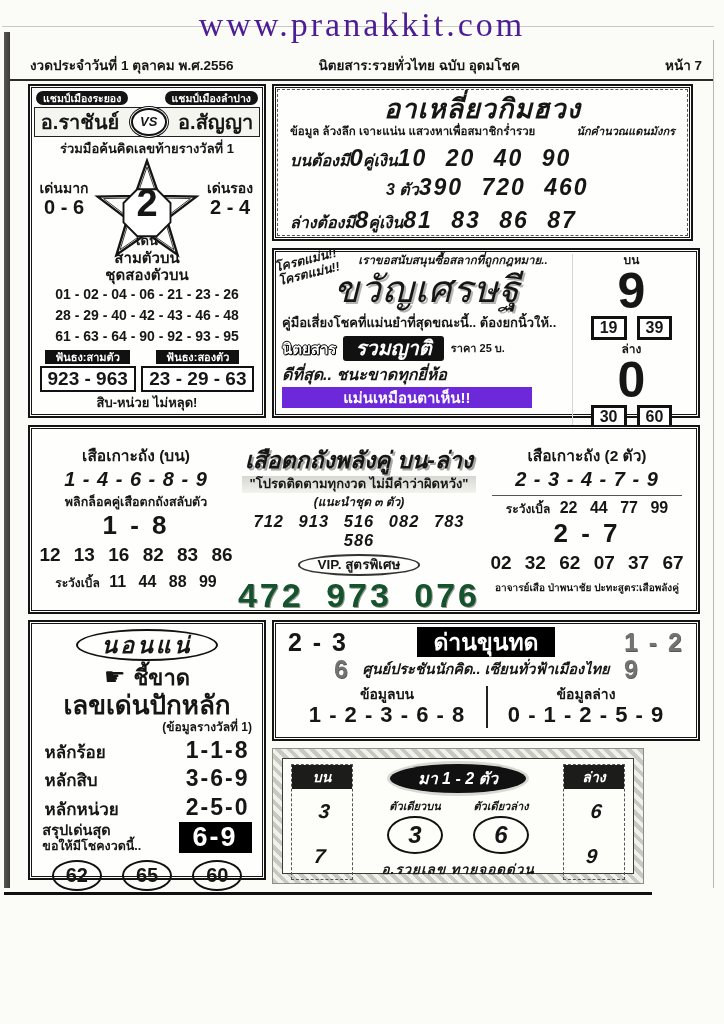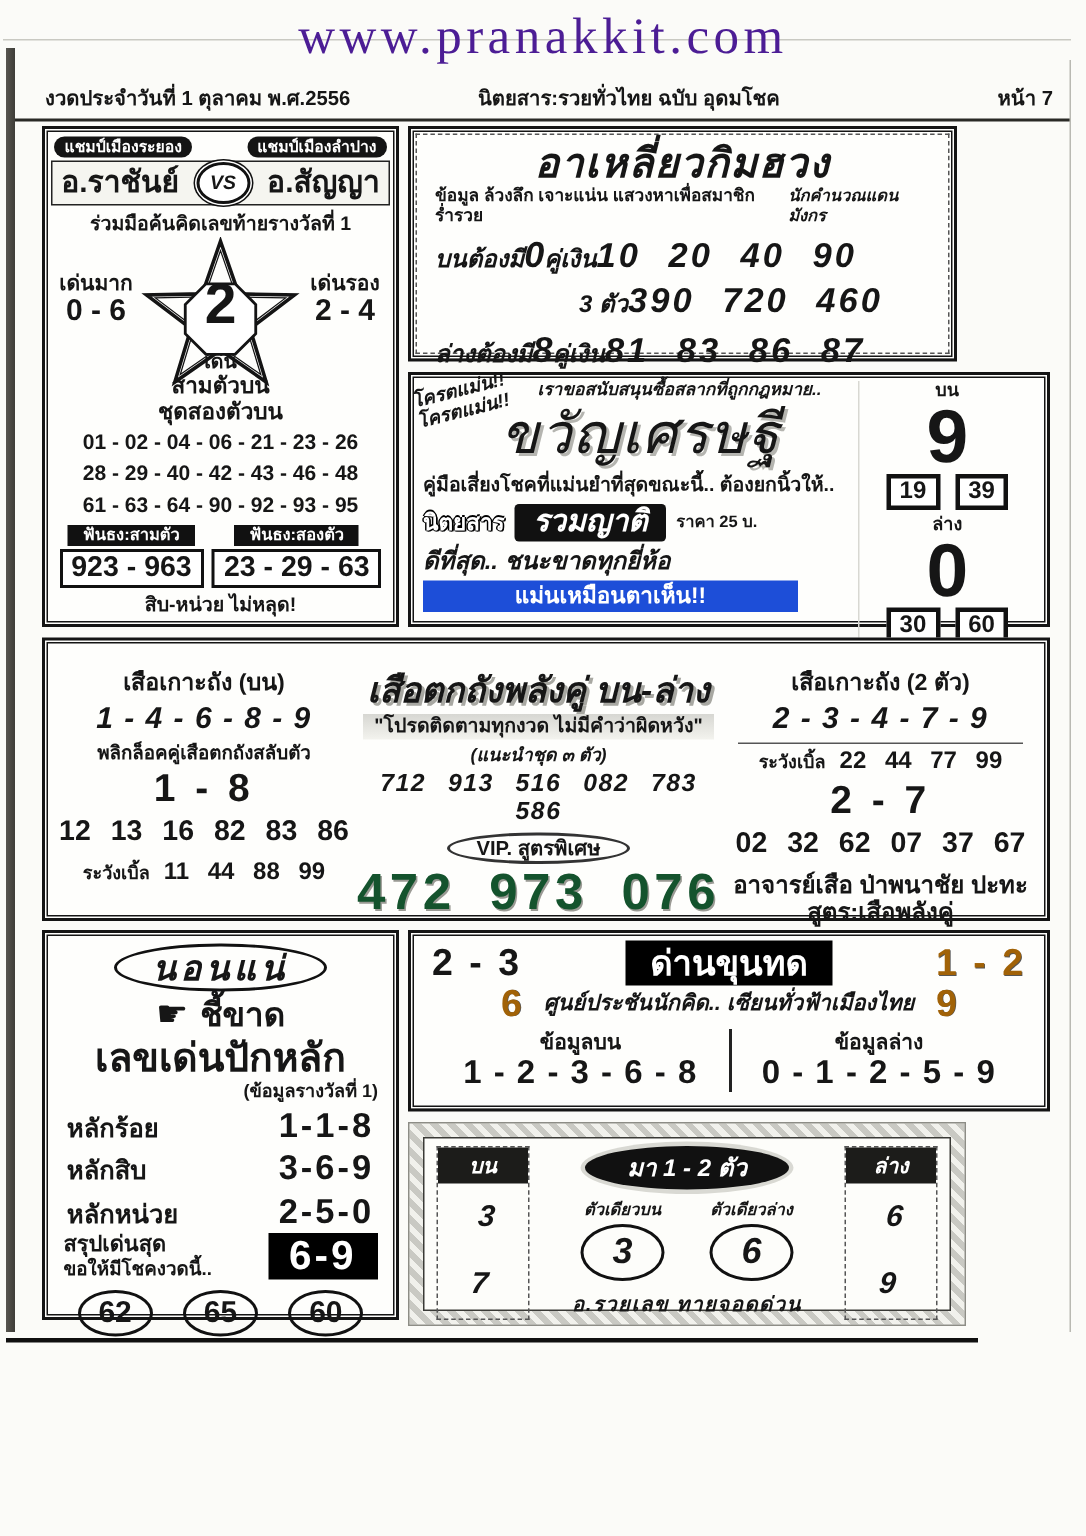--- a/index.html
+++ b/index.html
@@ -49,7 +49,7 @@
   .vs-footer{font-size:13px;font-weight:800;margin-top:4px;}
 
   
-  .dragon-box{left:272px;top:84px;width:366px;height:157px;box-sizing:border-box;padding:3px;}
+  .dragon-box{left:272px;top:84px;width:421px;height:157px;box-sizing:border-box;padding:3px;}
   .dragon-in{border:1px dashed #555;height:100%;box-sizing:border-box;padding:4px 12px;}
   .dragon-title{text-align:center;font-size:27px;font-weight:900;font-style:italic;letter-spacing:1px;}
   .dragon-sub{display:flex;justify-content:space-between;align-items:baseline;font-size:11.5px;font-weight:700;}

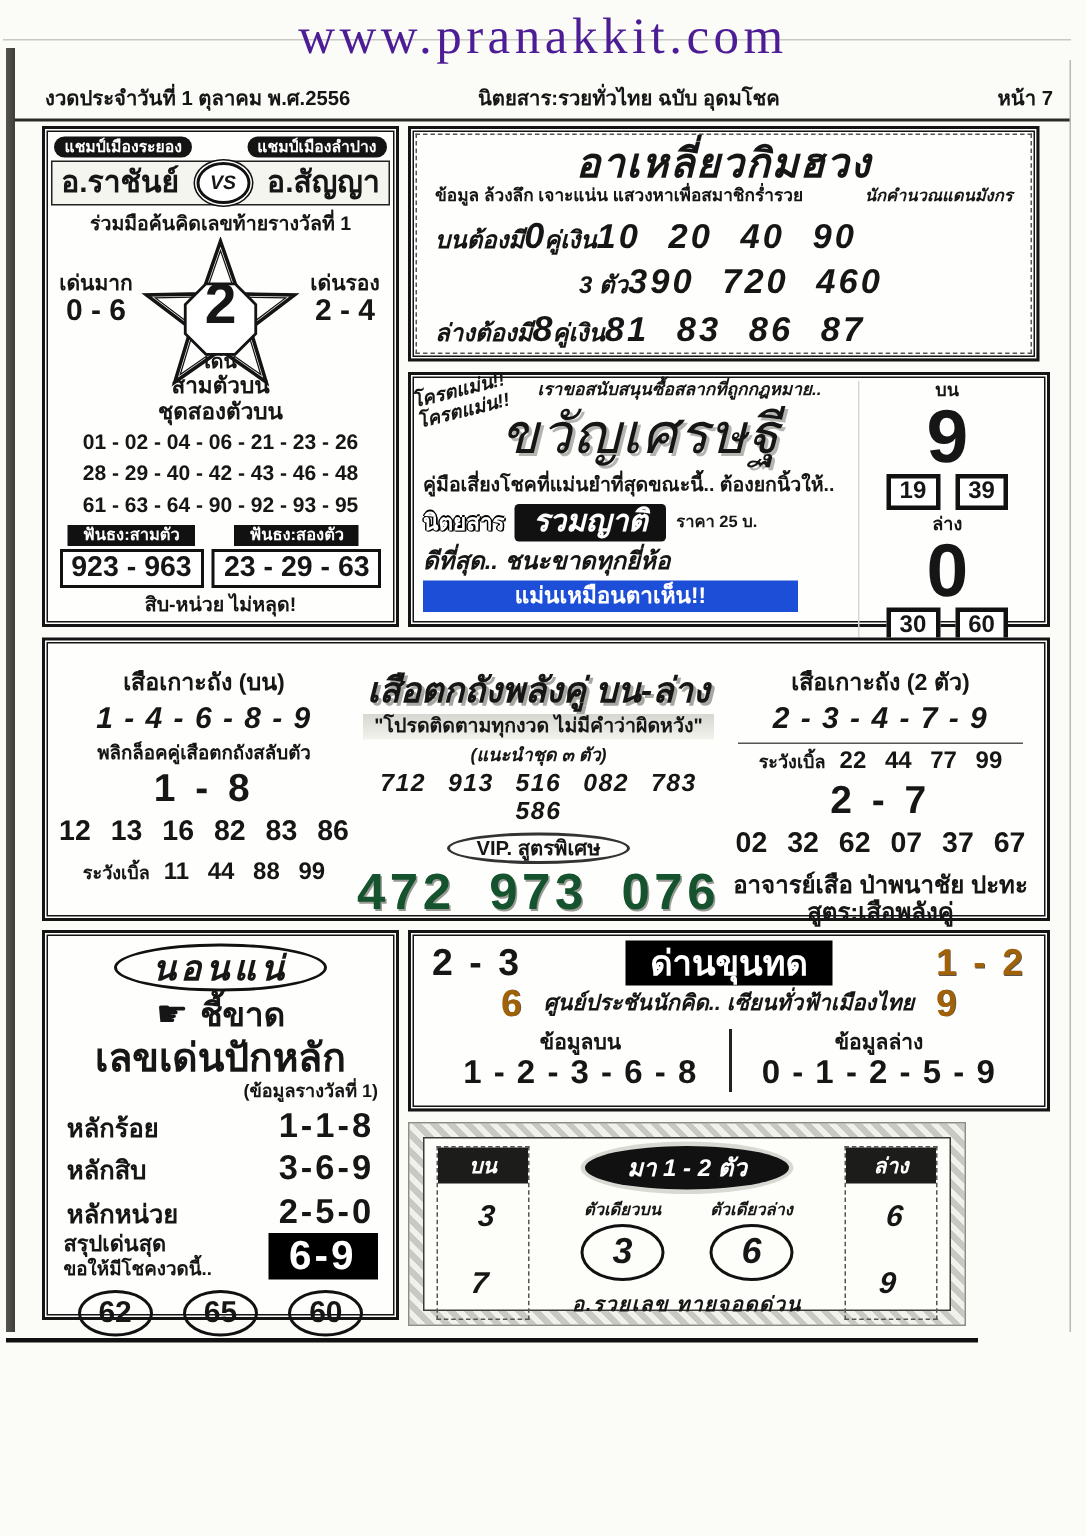--- a/index.html
+++ b/index.html
@@ -72,7 +72,7 @@
   .mag-name{background:#111;color:#fff;font-size:20px;font-weight:900;font-style:italic;padding:1px 12px;border-radius:3px;}
   .mag-price{font-size:11px;font-weight:700;}
   .ad-best{font-size:16px;font-weight:900;font-style:italic;margin-top:5px;}
-  .ad-banner{background:#1d4ed8;color:#fff;font-size:15px;font-weight:900;text-align:center;padding:2px 6px;margin-top:3px;width:82%;}
+  .ad-banner{background:#6d28d9;color:#fff;font-size:15px;font-weight:900;text-align:center;padding:2px 6px;margin-top:3px;width:82%;}
   .ad-right{text-align:center;border-left:1px solid #d8d8d2;}
   .ad-right .sm{font-size:12px;font-weight:900;}
   .ad-right .huge{font-size:50px;font-weight:900;line-height:0.92;}

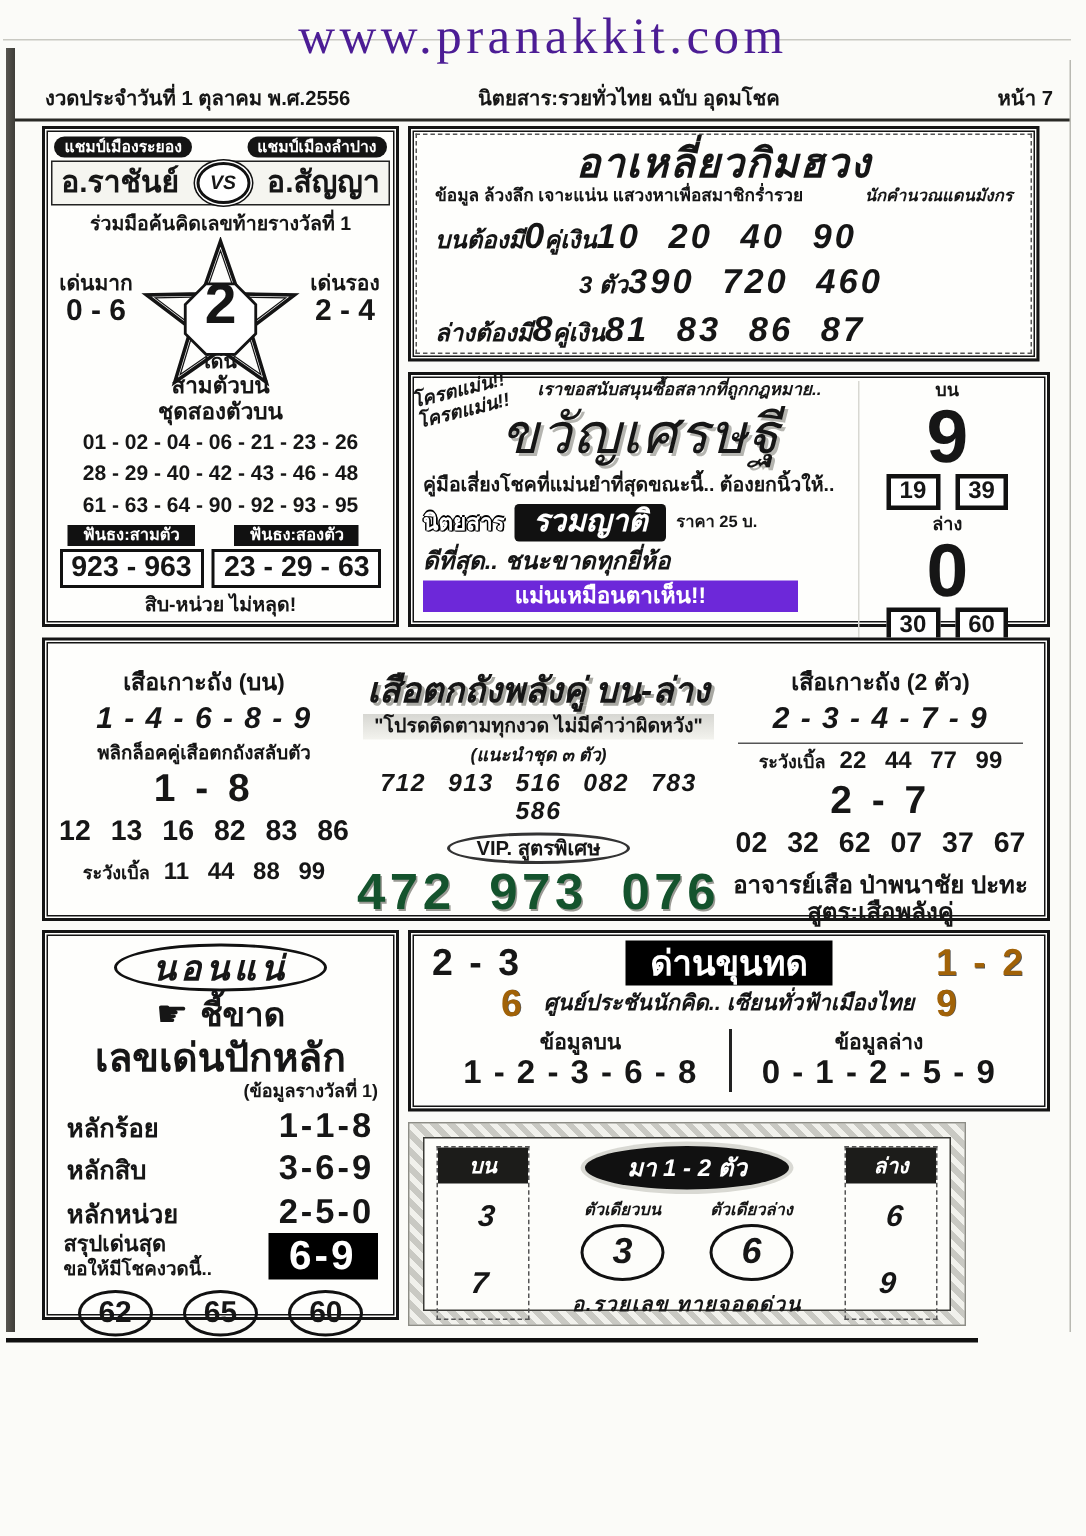--- a/index.html
+++ b/index.html
@@ -96,7 +96,7 @@
   .vip{display:inline-block;border:2px solid #333;border-radius:50%;padding:1px 18px;font-size:13.5px;font-weight:800;margin-top:4px;}
   .vip-sets{font-size:34px;font-weight:700;letter-spacing:3px;word-spacing:10px;color:#14532d;text-shadow:1px 1px 0 #9a9a94;}
   .tg-right .tg-warn{border-top:1px solid #555;padding-top:3px;margin:4px 10px 0;}
-  .tg-byline{font-size:16px;font-weight:800;margin-top:8px;}
+  .tg-byline{font-size:10px;font-weight:800;margin-top:8px;}
 
   
   .pillar-box{left:28px;top:620px;width:238px;height:260px;box-sizing:border-box;padding:7px 8px;

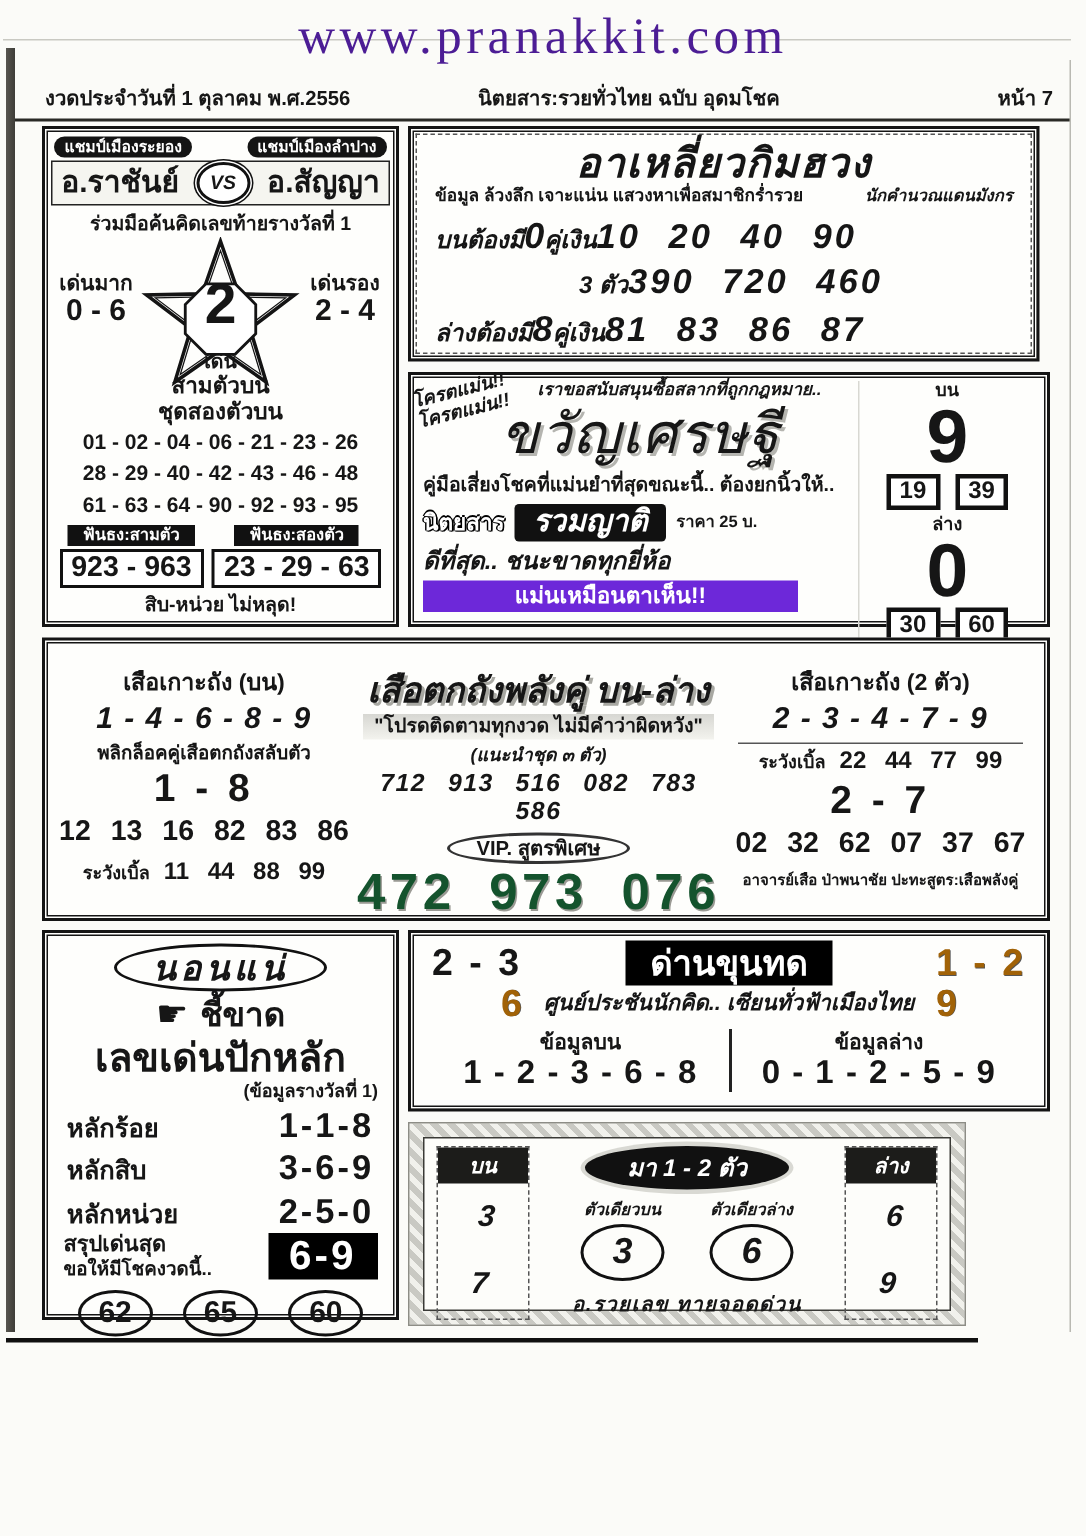--- a/index.html
+++ b/index.html
@@ -120,7 +120,7 @@
   .dan-box{left:272px;top:620px;width:428px;height:121px;box-sizing:border-box;padding:5px 14px;}
   .dan-r1{display:flex;justify-content:space-between;align-items:center;}
   .dan-pair{font-size:25px;font-weight:900;letter-spacing:2px;}
-  .ghost{color:#a16207;text-shadow:0.5px 0.5px 0 #555;}
+  .ghost{color:#737373;text-shadow:0.5px 0.5px 0 #555;}
   .dan-title{background:#000;color:#fff;font-size:23px;font-weight:900;padding:2px 16px;}
   .dan-r2{display:flex;justify-content:space-between;align-items:center;padding:0 46px;margin-top:-2px;}
   .dan-d{font-size:25px;font-weight:900;}

